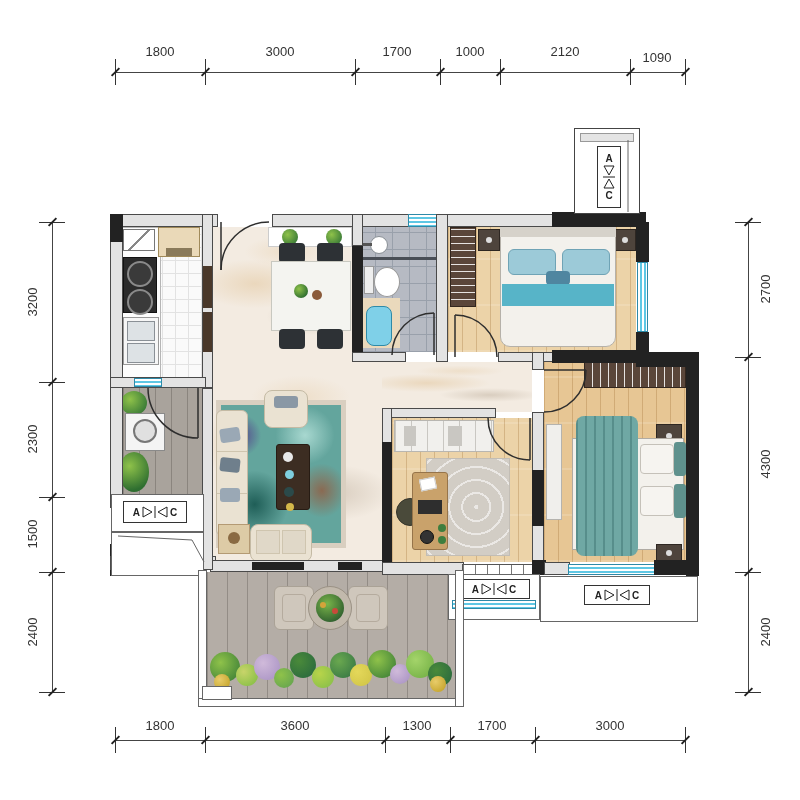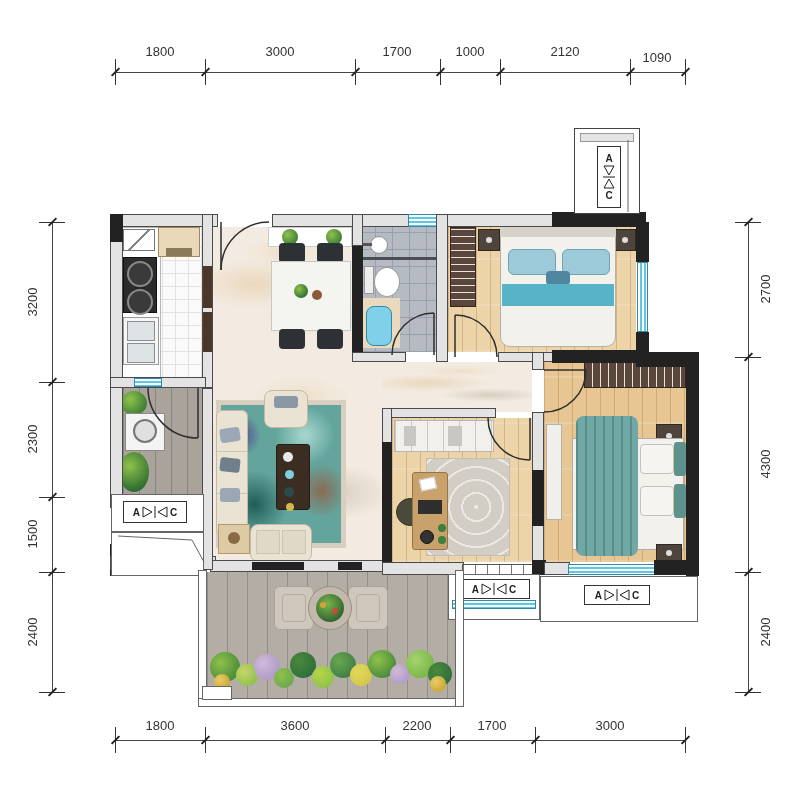--- a/index.html
+++ b/index.html
@@ -348,7 +348,7 @@
   <div class="slash" style="left:680px;top:739px;"></div>
   <span class="dim-label" style="left:138px;top:718px;">1800</span>
   <span class="dim-label" style="left:273px;top:718px;">3600</span>
-  <span class="dim-label" style="left:395px;top:718px;">2200</span>
+  <span class="dim-label" style="left:395px;top:718px;">1300</span>
   <span class="dim-label" style="left:470px;top:718px;">1700</span>
   <span class="dim-label" style="left:588px;top:718px;">3000</span>
 

